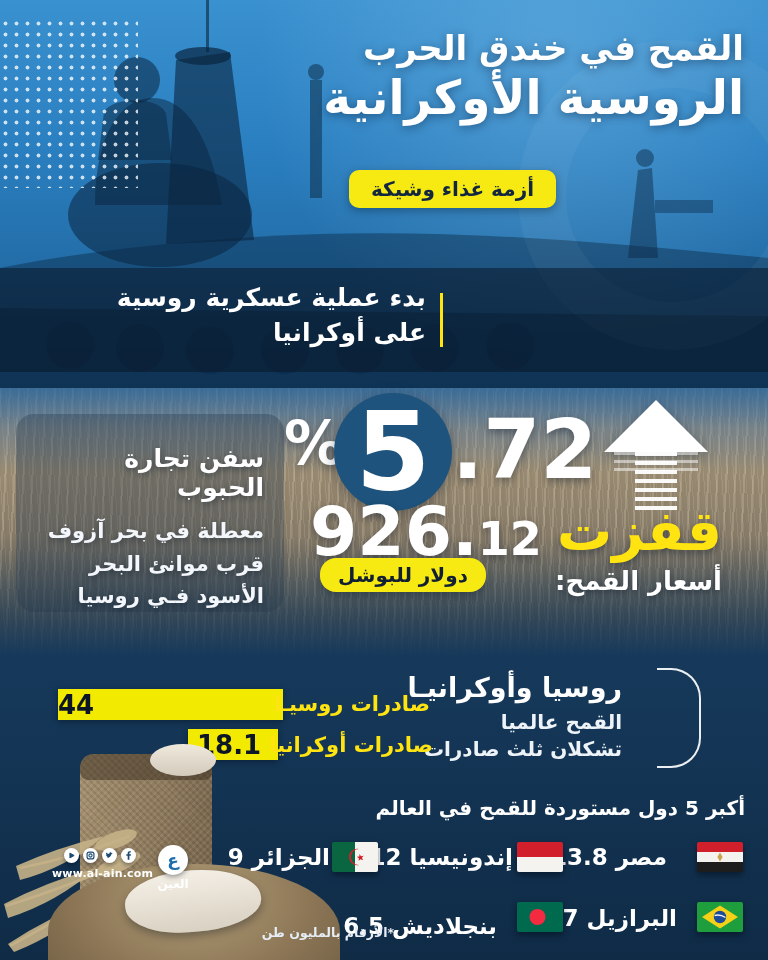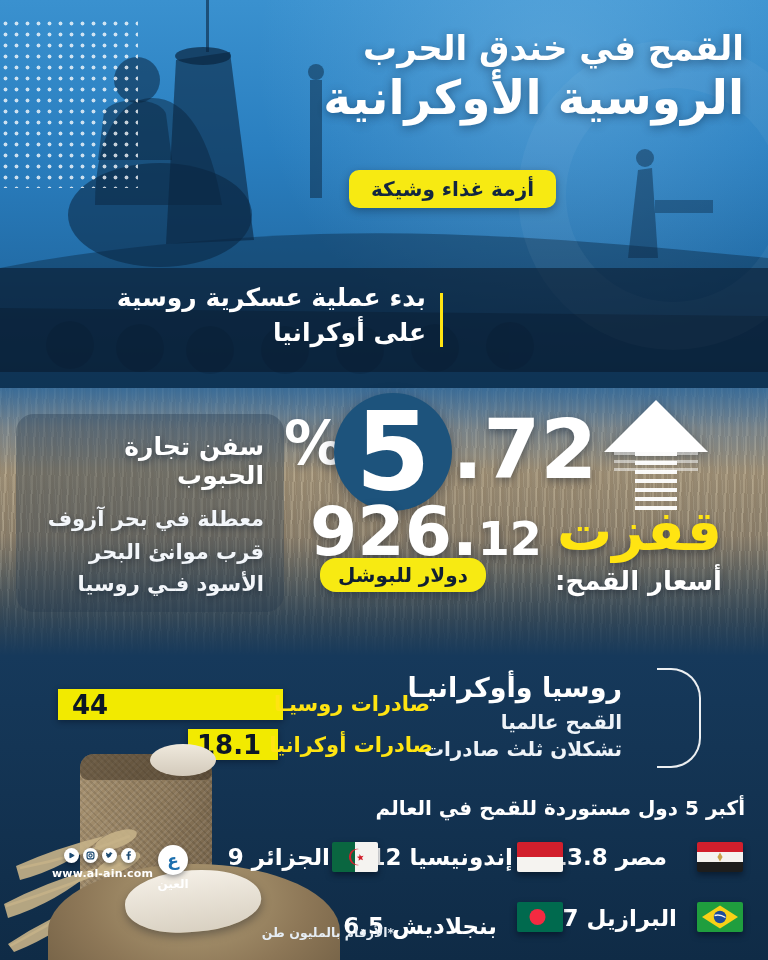--- a/index.html
+++ b/index.html
@@ -39,7 +39,7 @@
       linear-gradient(180deg,#7e8fa0 0%,#9e8f76 30%,#92826a 60%,#6f6b58 100%);}
   .note-panel{position:absolute;left:16px;top:26px;width:268px;height:198px;background:rgba(38,58,78,.35);
     border-radius:18px;padding:18px 20px;text-align:right;}
-  .note-h{font-size:25px;font-weight:800;margin-bottom:13px;text-shadow:0 2px 6px rgba(0,20,40,.45);}
+  .note-h{font-size:25px;font-weight:800;margin-bottom:13px;text-shadow:0 2px 6px rgba(0,20,40,.45);margin-top:12px;}
   .note-b{font-size:21px;font-weight:700;line-height:1.55;color:#f3f6fa;text-shadow:0 2px 6px rgba(0,20,40,.45);}
   .pct-circle{position:absolute;left:334px;top:5px;width:118px;height:118px;border-radius:50%;background:#1d537c;
     display:flex;align-items:center;justify-content:center;box-shadow:0 4px 14px rgba(0,15,35,.35);}

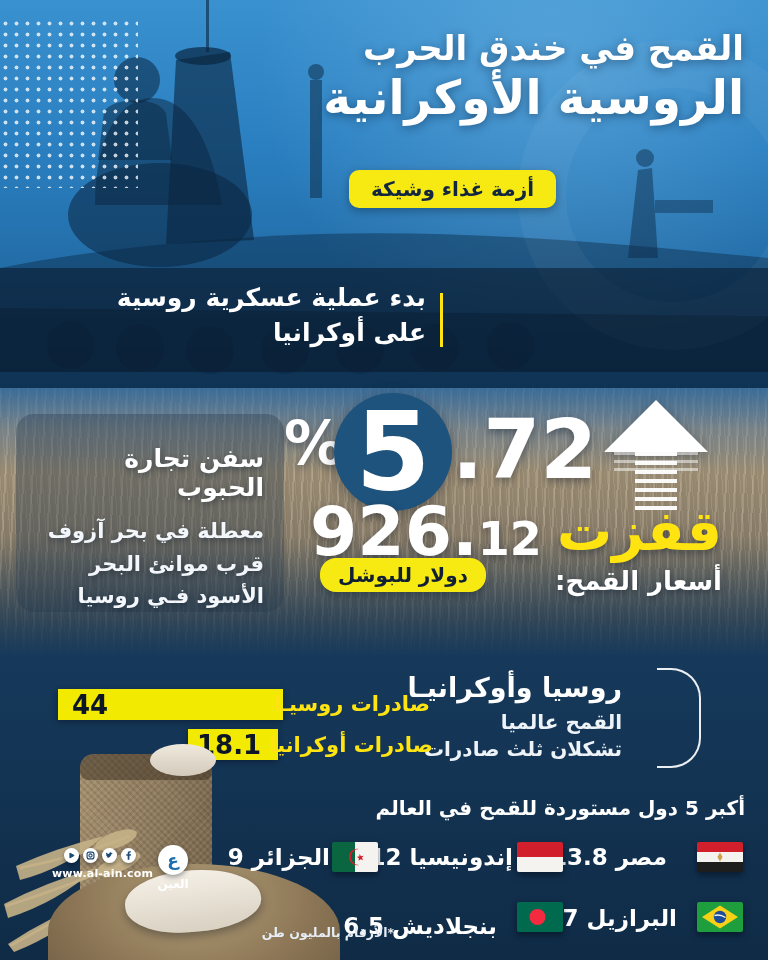--- a/index.html
+++ b/index.html
@@ -76,7 +76,7 @@
   .exp-h2{font-size:20px;font-weight:700;line-height:1.35;color:#eef3f8;}
   .bar{position:absolute;height:31px;background:#f2ea00;display:flex;align-items:center;direction:ltr;
     color:#0c1626;font-weight:800;font-size:26px;box-shadow:0 2px 6px rgba(0,10,25,.4);}
-  .bar1{left:58px;top:33px;width:225px;padding-left:14px;}
+  .bar1{left:58px;top:33px;width:225px;}
   .bar2{left:188px;top:73px;width:90px;padding-left:9px;}
   .bar-label{position:absolute;color:#ffe412;font-size:21px;font-weight:800;text-align:right;}
   .bl1{right:338px;top:36px;}

